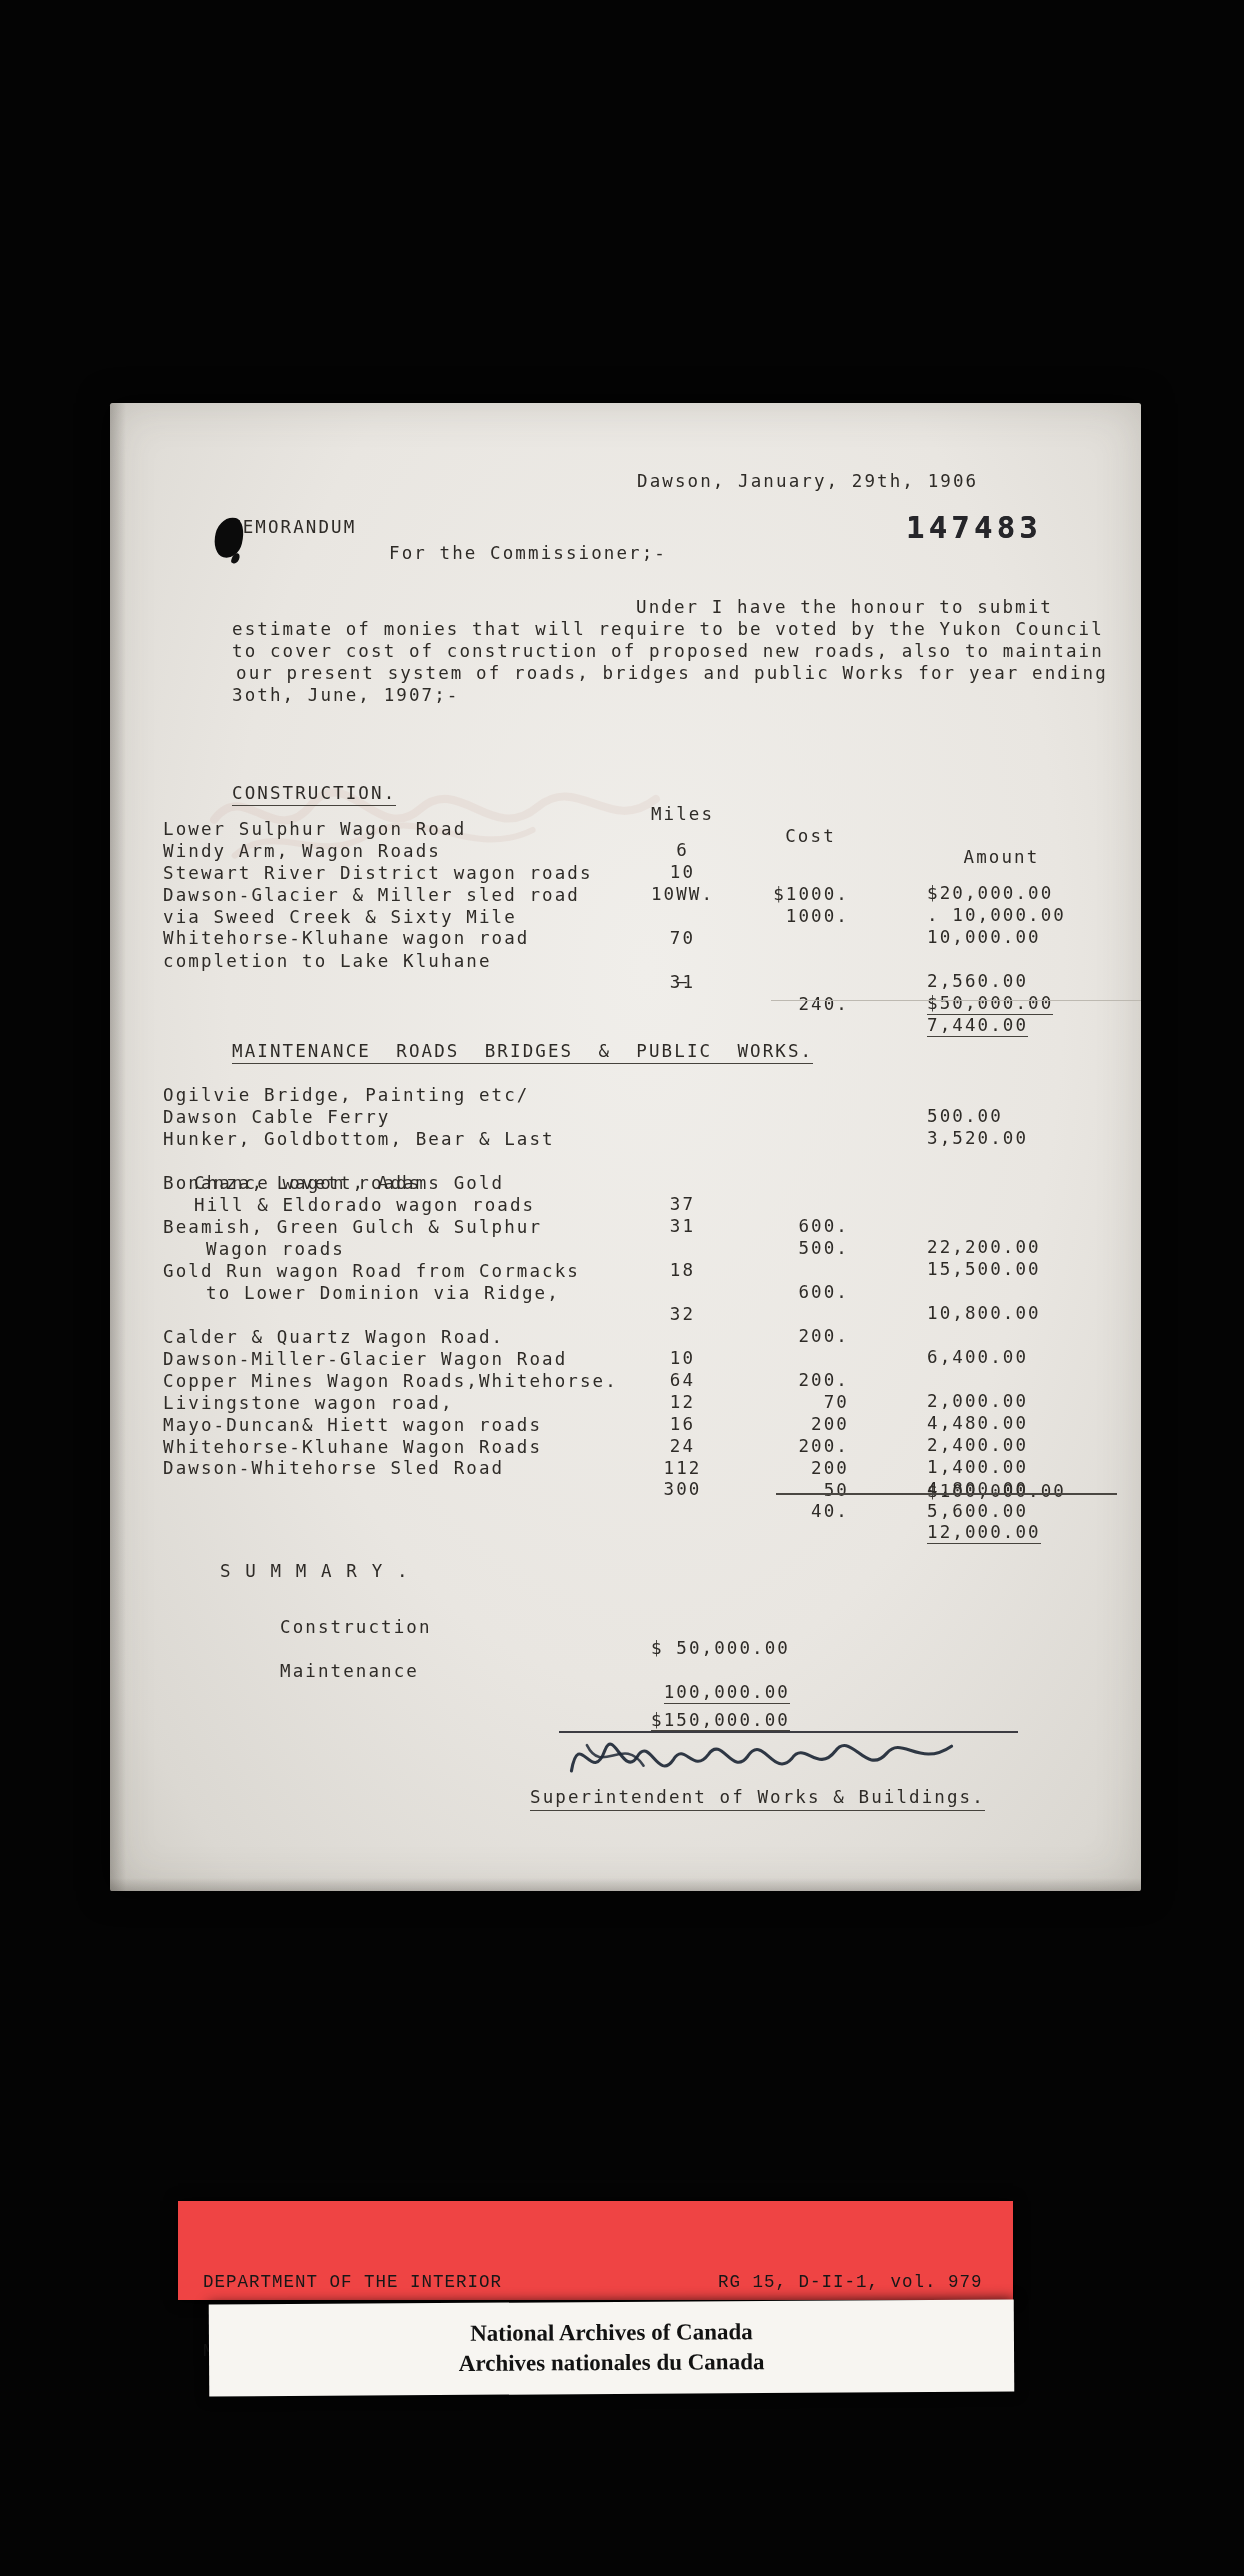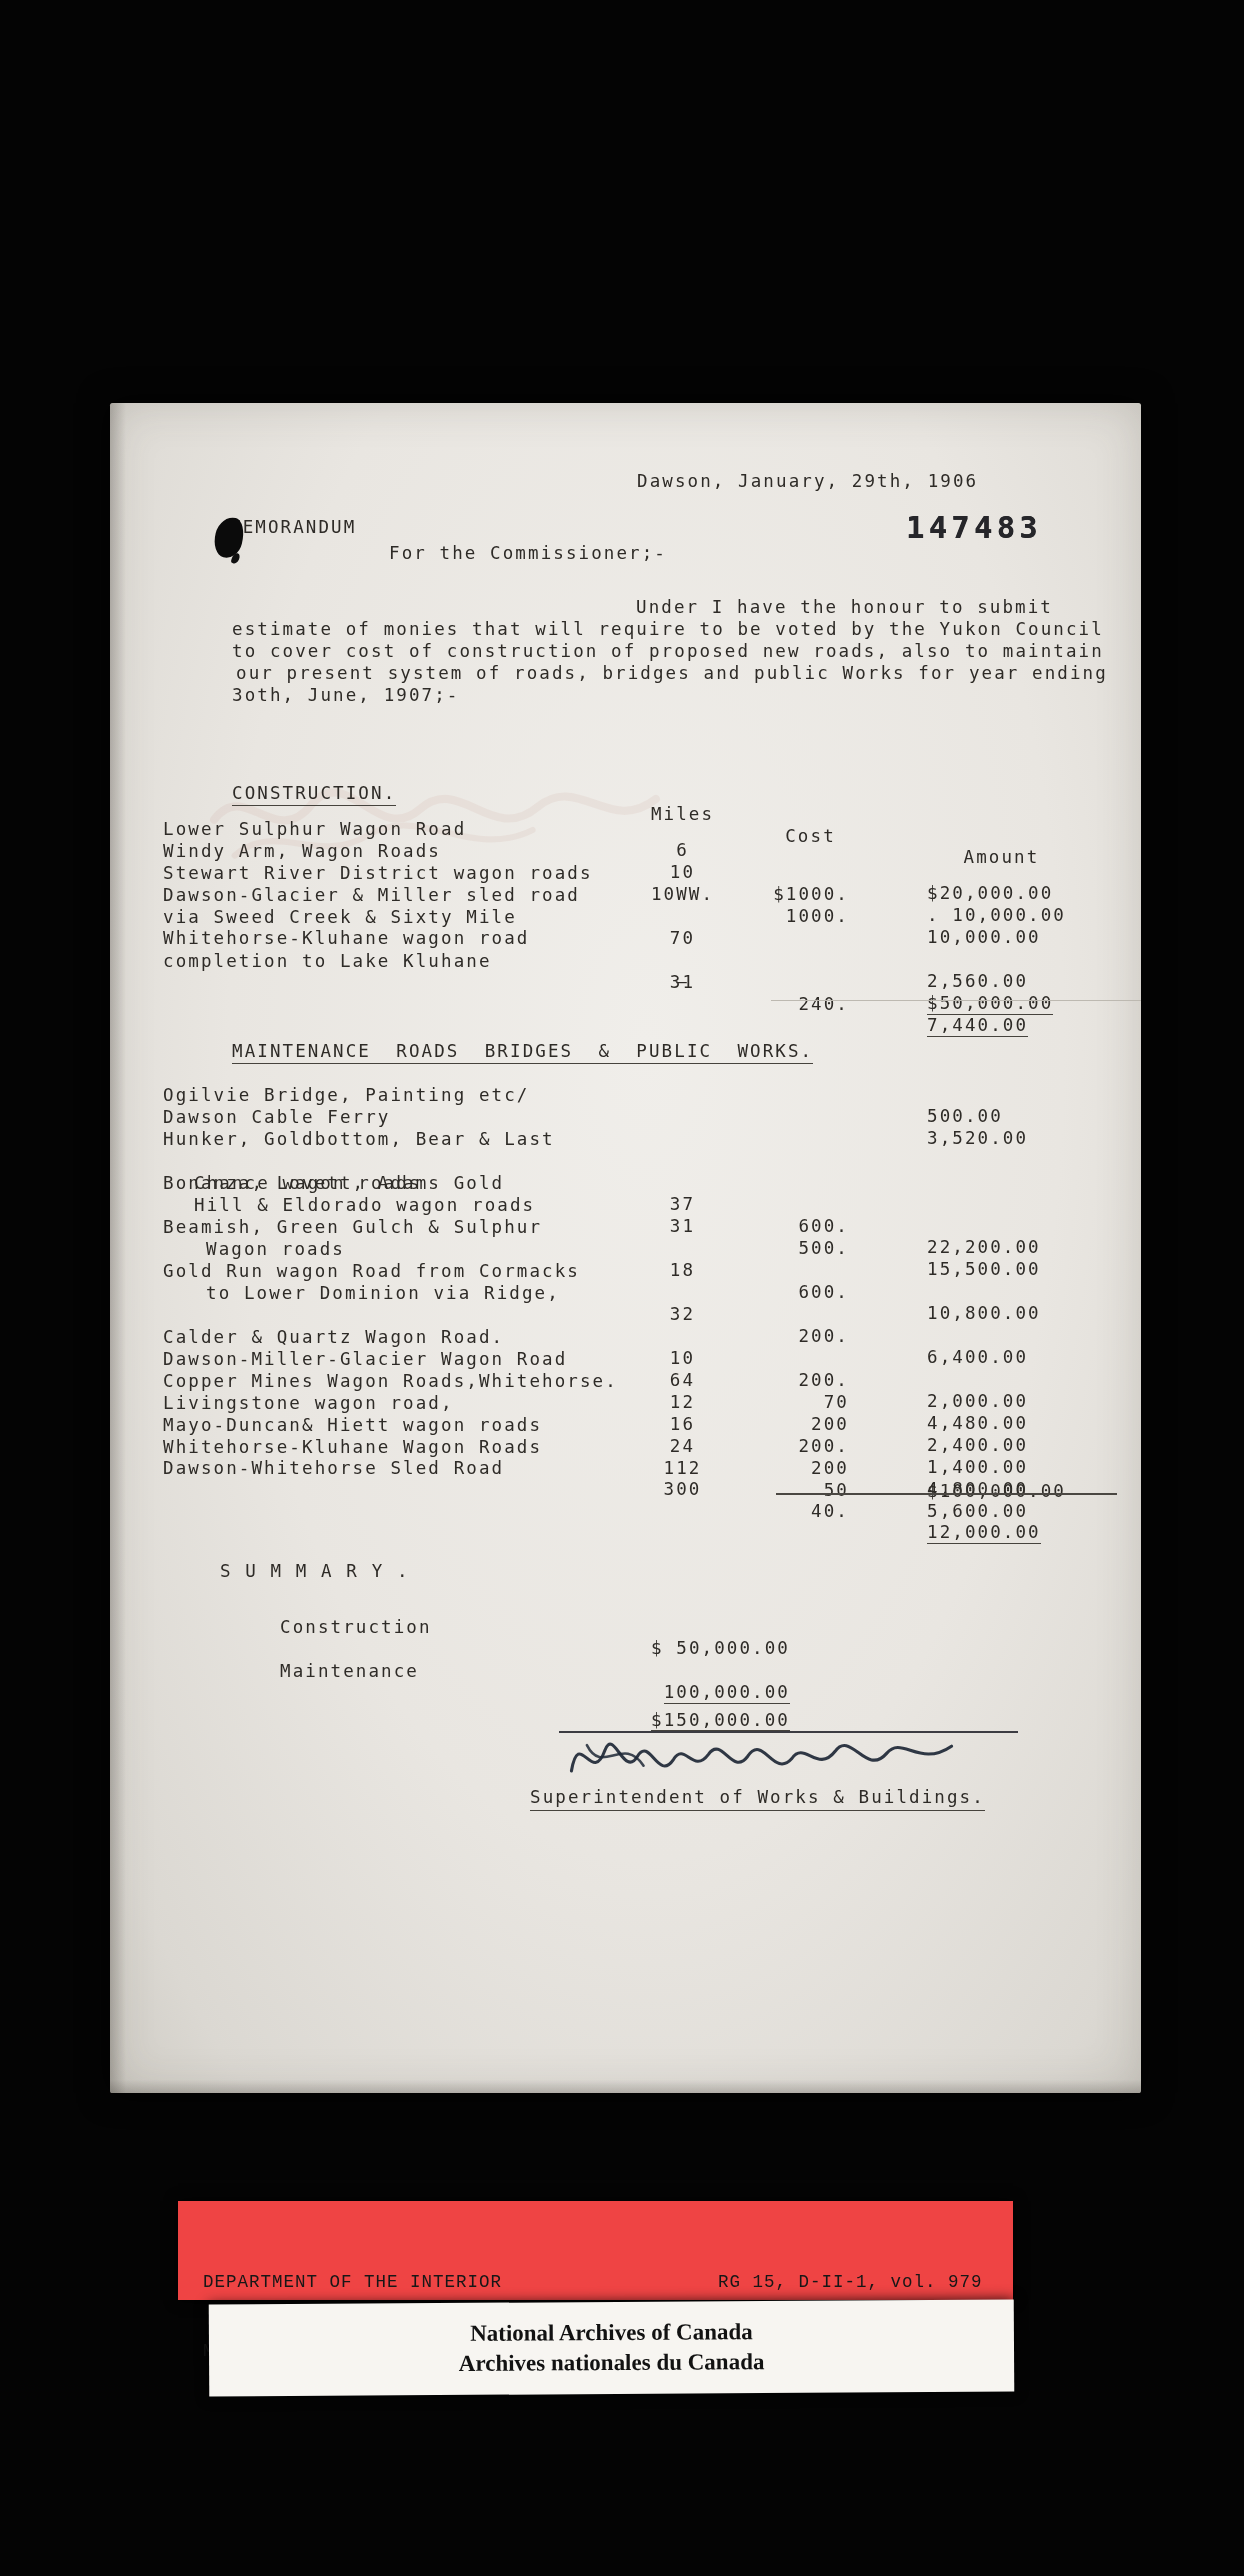--- a/index.html
+++ b/index.html
@@ -10,7 +10,7 @@
   }
   
   .paper{
-    position:absolute;left:110px;top:403px;width:1031px;height:1690px;
+    position:absolute;left:110px;top:403px;width:1031px;height:1488px;
     background:radial-gradient(ellipse at 52% 38%, #f0eeea 0%, #e9e6e1 55%, #dbd8d2 88%, #cfccc5 100%);
     border-radius:2.6px;
     box-shadow:0 0 31px rgba(0,0,0,0.9), inset 0 0 46px rgba(70,65,55,0.18);

